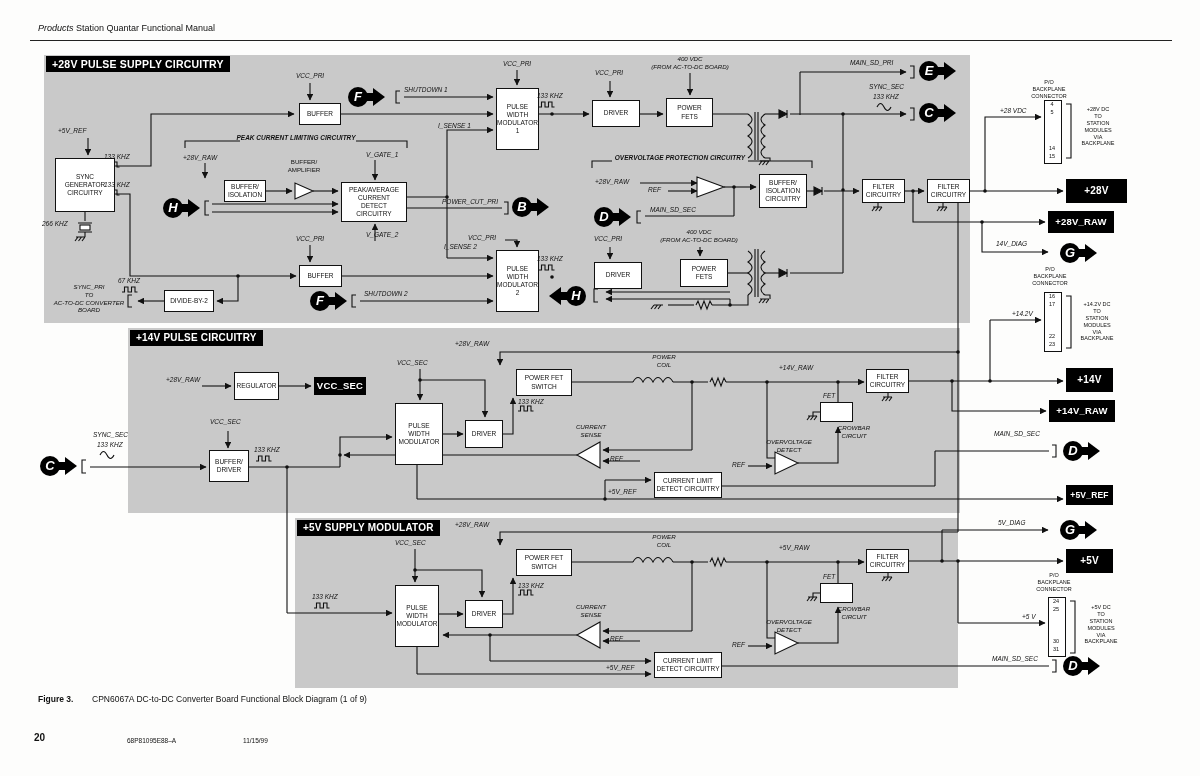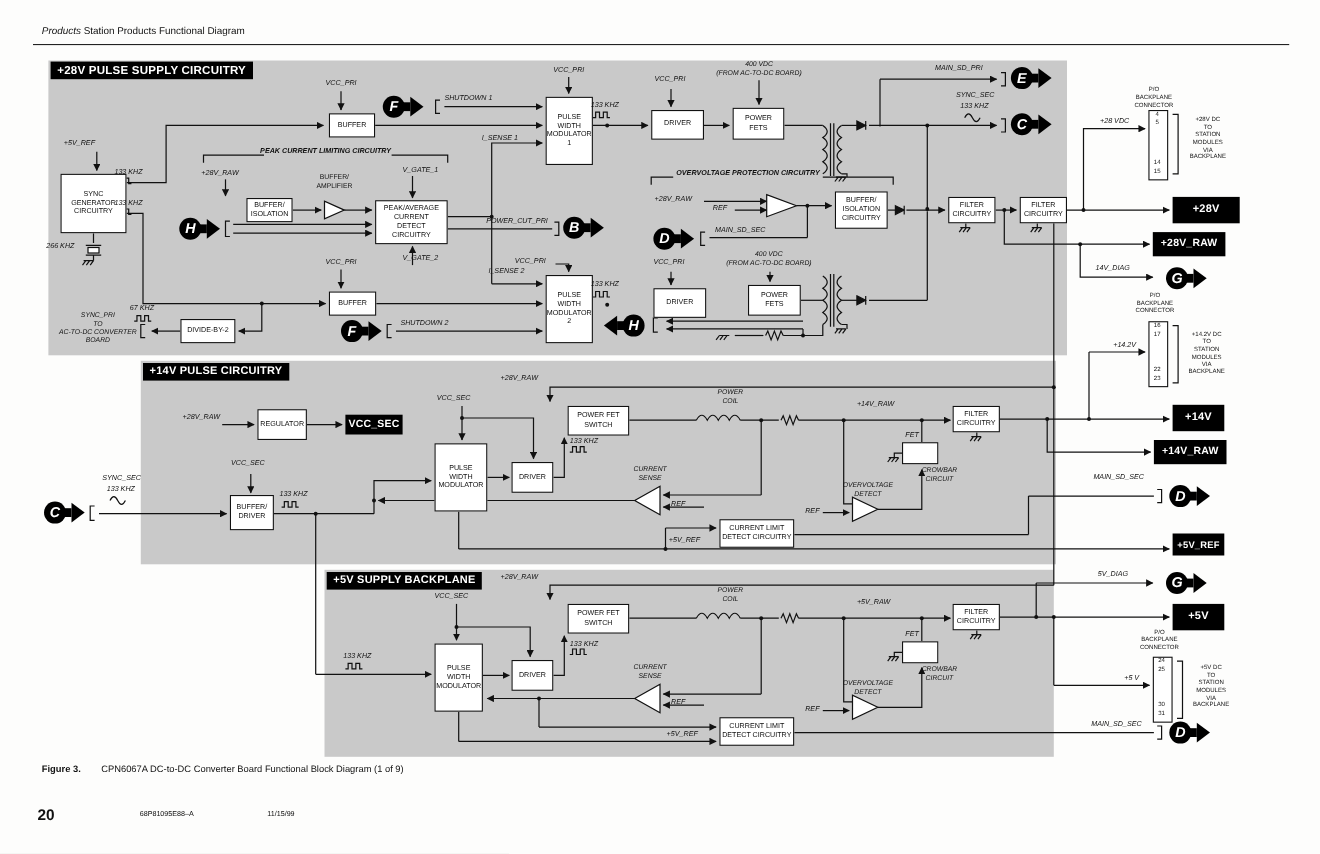--- a/index.html
+++ b/index.html
@@ -32,7 +32,7 @@
 
 <div class="stage">
 
-  <div class="hdr"><span class="it">Products</span><span> Station Products Functional Diagram</span></div>
+  <div class="hdr"><span class="it">Products</span><span> Station Quantar Functional Manual</span></div>
   <div class="rule"></div>
 
   <div class="panel" style="left:44px;top:55px;width:926px;height:268px"></div>

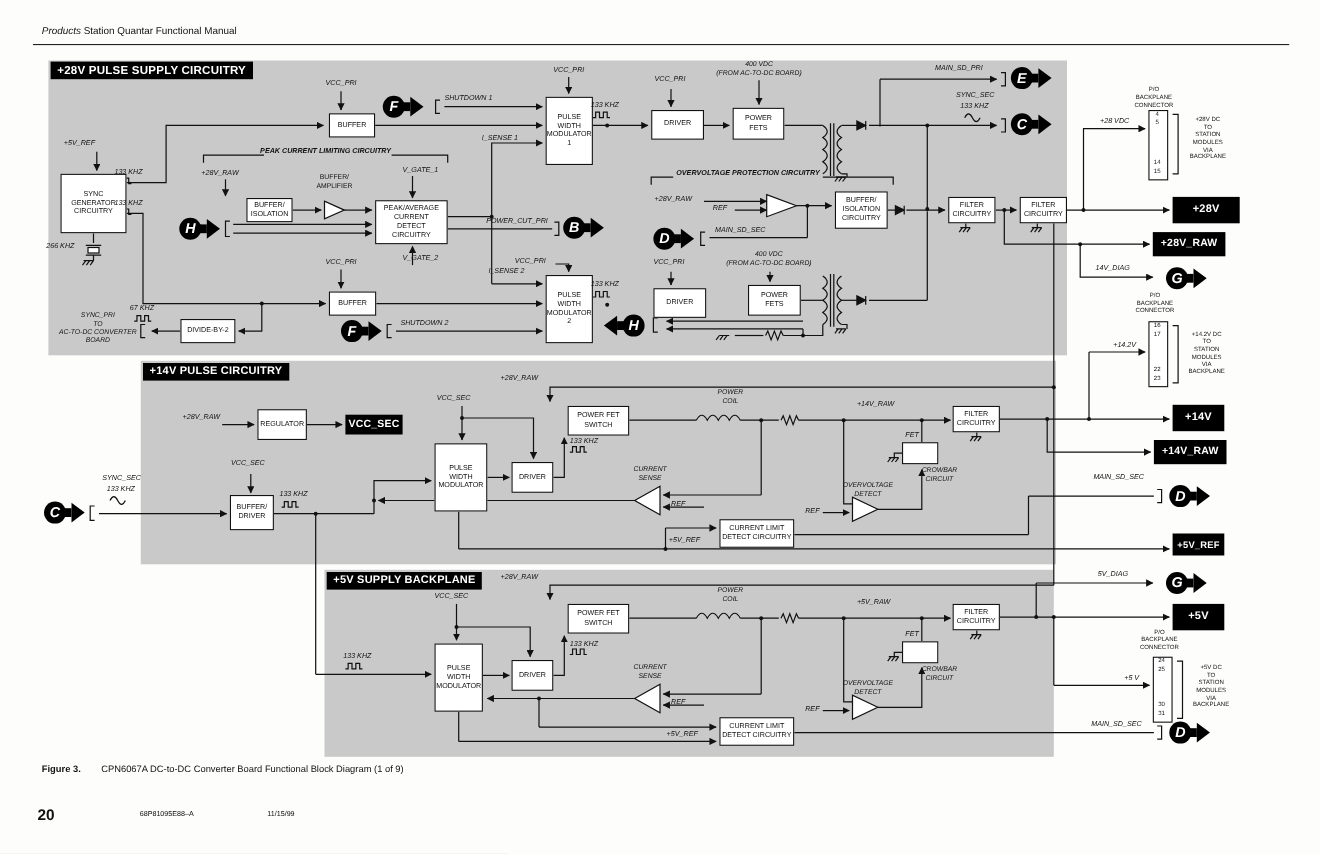--- a/index.html
+++ b/index.html
@@ -41,7 +41,7 @@
 
   <div class="banner" style="left:46px;top:56px">+28V PULSE SUPPLY CIRCUITRY</div>
   <div class="banner" style="left:130px;top:330px;font-size:10px">+14V PULSE CIRCUITRY</div>
-  <div class="banner" style="left:297px;top:520px;font-size:10px">+5V SUPPLY BACKPLANE</div>
+  <div class="banner" style="left:297px;top:520px;font-size:10px">+5V SUPPLY MODULATOR</div>
 
   <svg class="wires" width="1200" height="776" viewBox="0 0 1200 776">
     <defs>

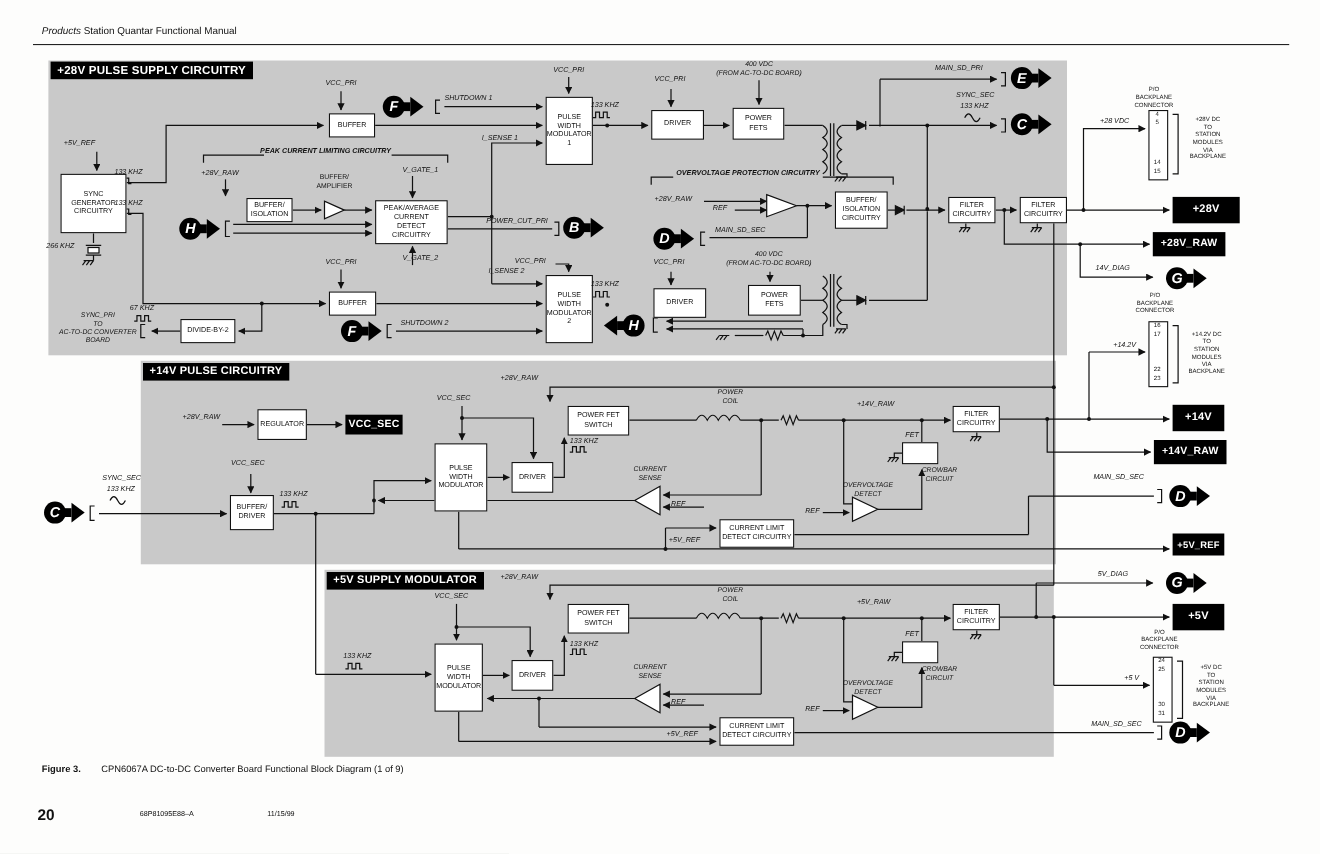--- a/index.html
+++ b/index.html
@@ -542,7 +542,7 @@
 
   <div class="cap" style="left:38px;top:695px;font-weight:bold;">Figure 3.</div>
   <div class="cap" style="left:92px;top:695px">CPN6067A DC-to-DC Converter Board Functional Block Diagram (1 of 9)</div>
-  <div class="cap" style="left:34px;top:733px;font-weight:bold;font-size:14px">20</div>
+  <div class="cap" style="left:34px;top:733px;font-weight:bold;font-size:10px">20</div>
   <div class="cap" style="left:127px;top:738px;font-size:6.5px">68P81095E88–A</div>
   <div class="cap" style="left:243px;top:738px;font-size:6.5px">11/15/99</div>
 

